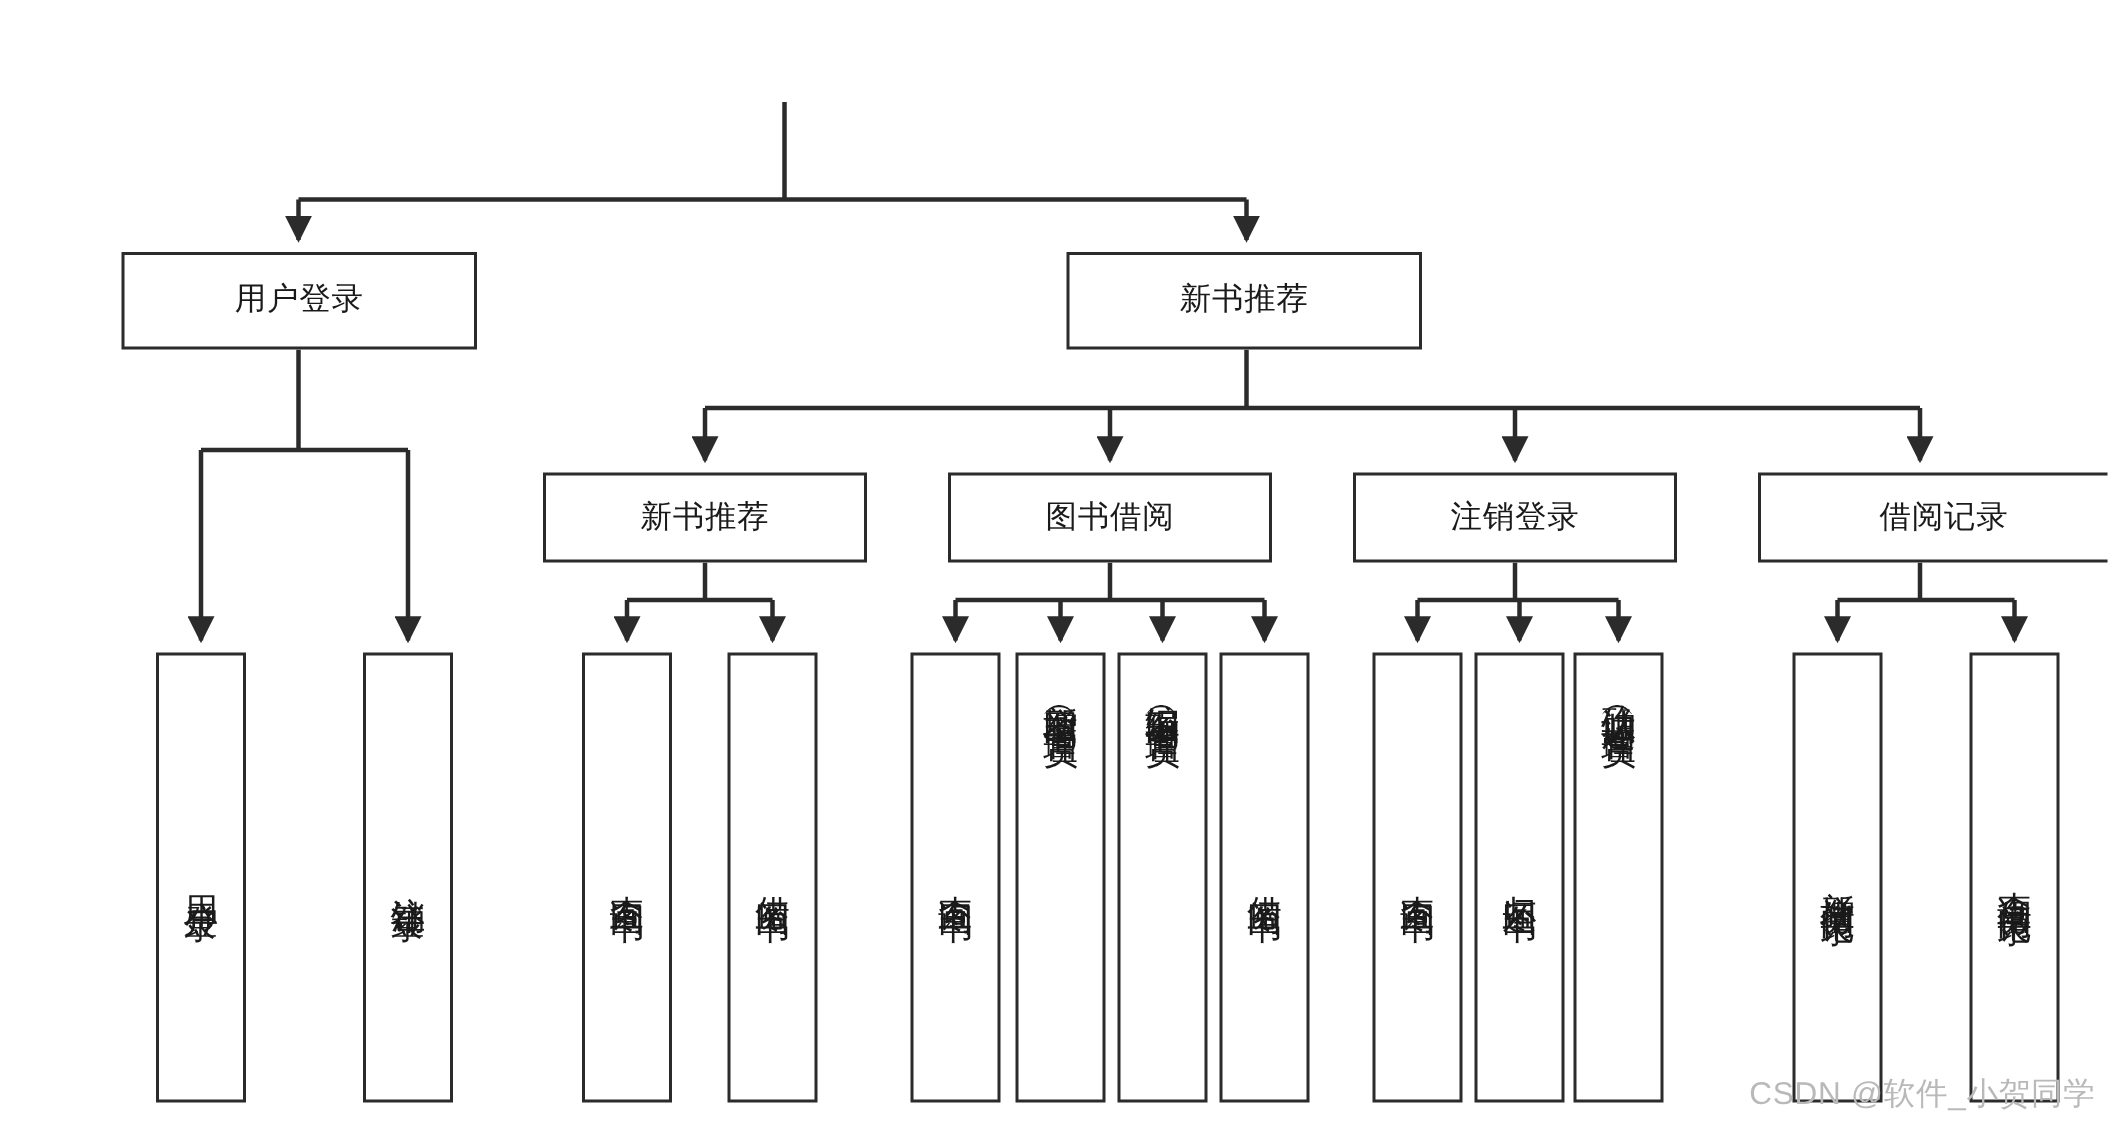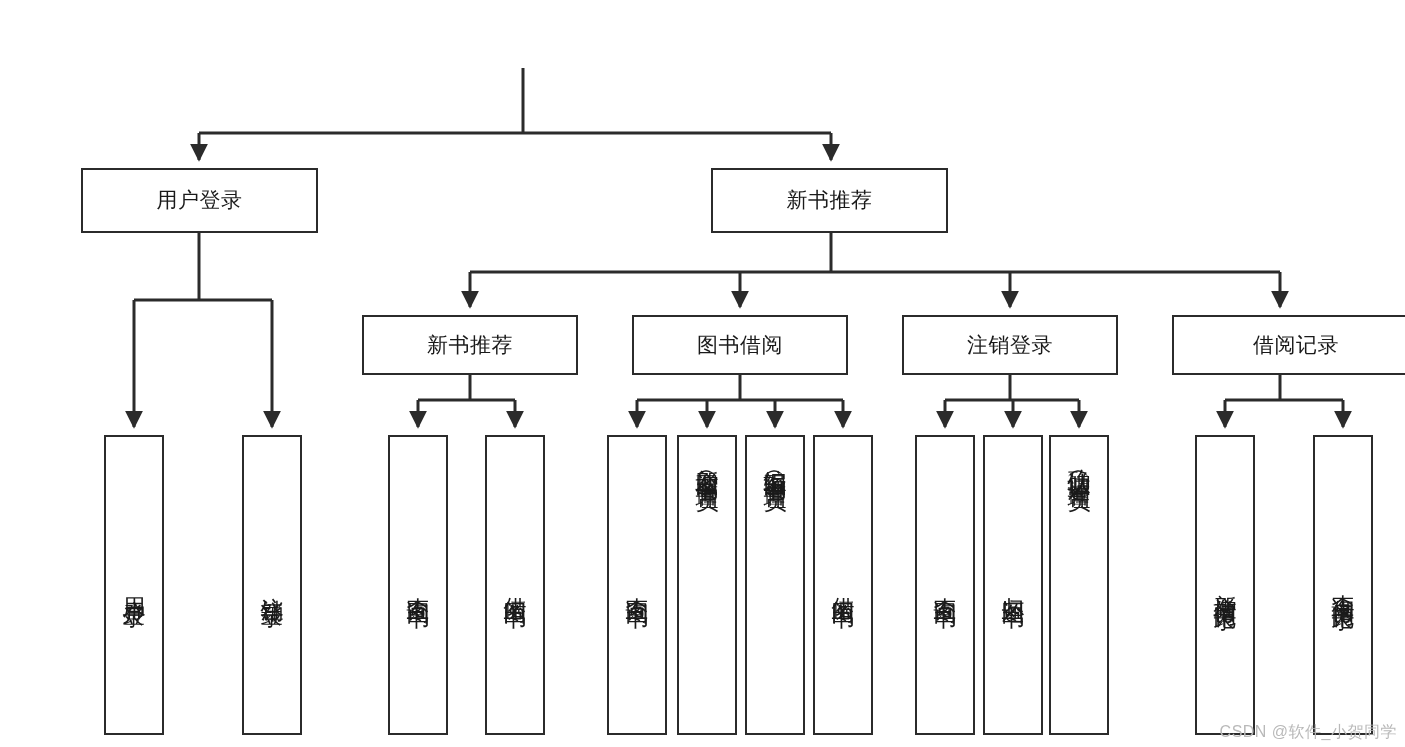--- a/index.html
+++ b/index.html
@@ -70,7 +70,7 @@
     position: absolute;
     right: 8px;
     bottom: 4px;
-    font-size: 16px;
+    font-size: 21px;
     color: #b9b9b9;
     white-space: nowrap;
     letter-spacing: 0.5px;

